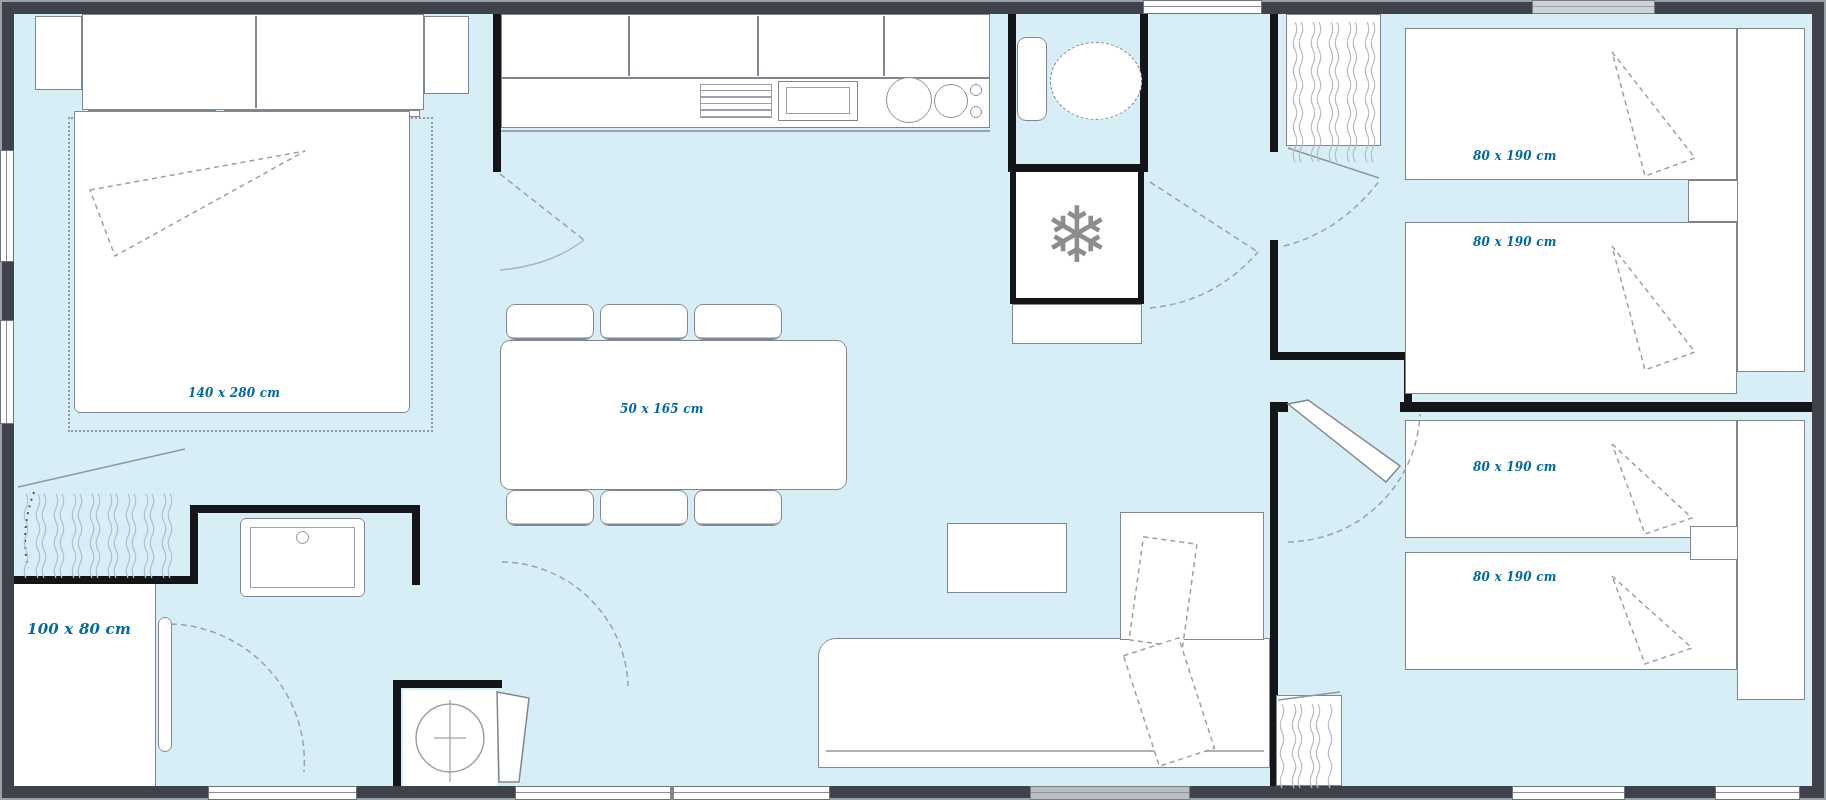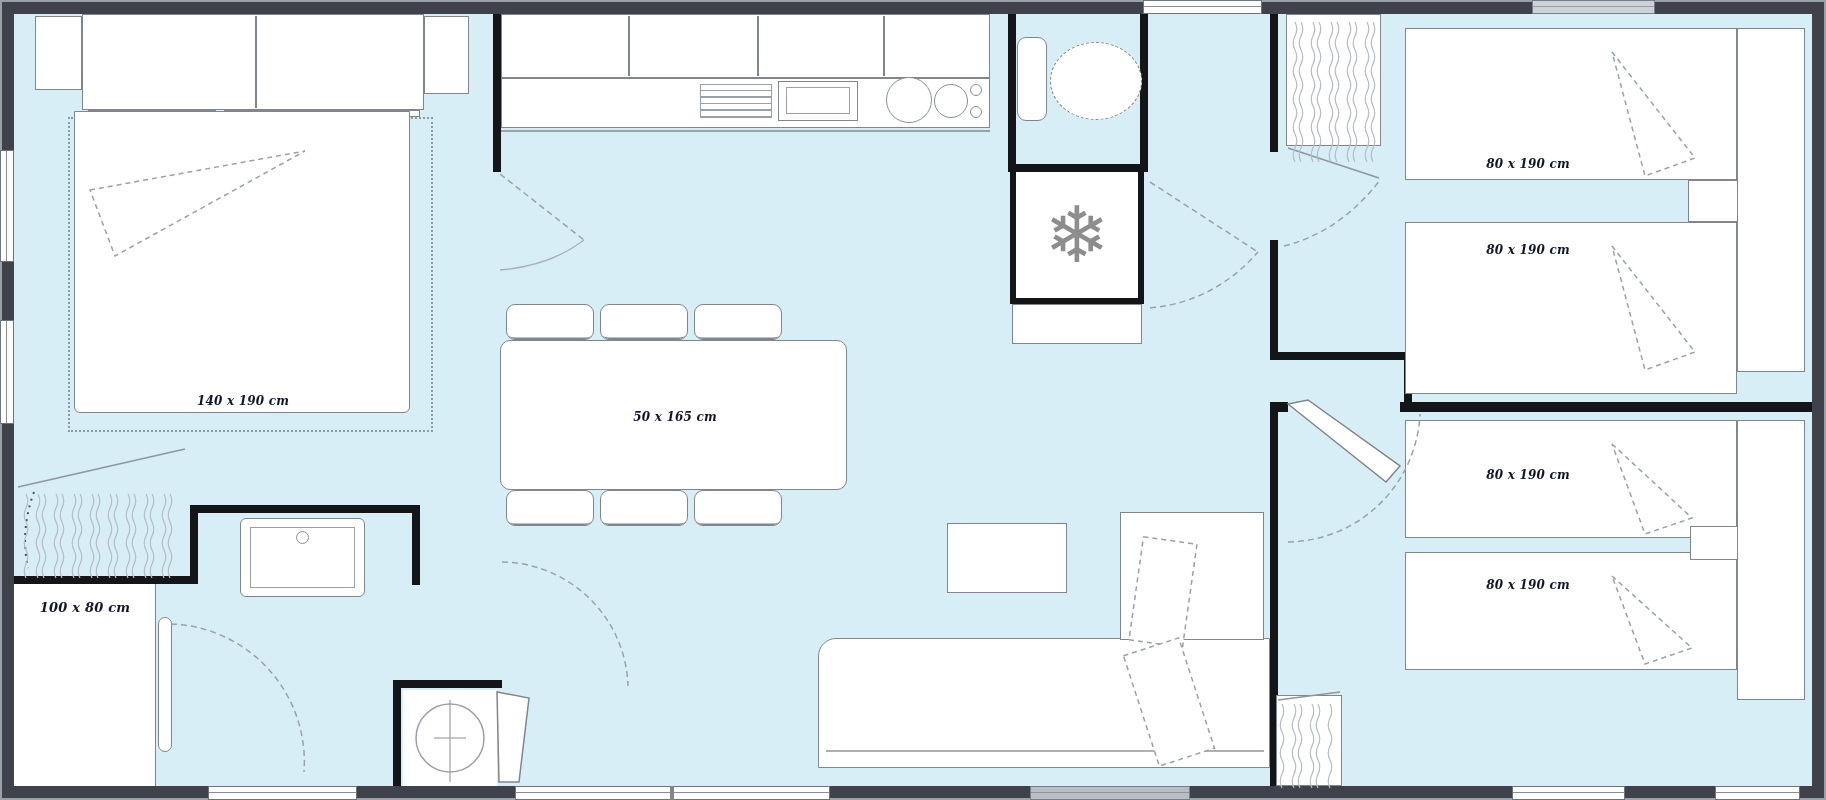--- a/index.html
+++ b/index.html
@@ -15,8 +15,8 @@
   .win-h2{background:linear-gradient(to bottom,#cdd2d8 0 42%,#9aa0a7 42% 54%,#cdd2d8 54% 100%);border:1px solid #787e85;}
   .win-h3{background:linear-gradient(to bottom,#b9bec5 0 42%,#8d939a 42% 54%,#b9bec5 54% 100%);border:1px solid #787e85;}
   .win-v{background:linear-gradient(to right,#fdfdfd 0 38%,#878d94 38% 50%,#fdfdfd 50% 100%);border:1px solid #6e747b;}
-  .dim{font:italic 700 12px "DejaVu Serif",serif;color:#0f172a;text-align:center;
-       width:110px;letter-spacing:.2px;white-space:nowrap;margin-top:8px;}
+  .dim{font:italic 700 12px "DejaVu Serif",serif;color:#0369a1;text-align:left;
+       width:110px;letter-spacing:.2px;white-space:nowrap;}
   .rug{border:2px dotted #8f99a2;}
   .divline{background:#80868d;}
   .grill{background:repeating-linear-gradient(to bottom,#fff 0 5px,#9aa0a8 5px 6.5px);border:1px solid #9aa0a8;}

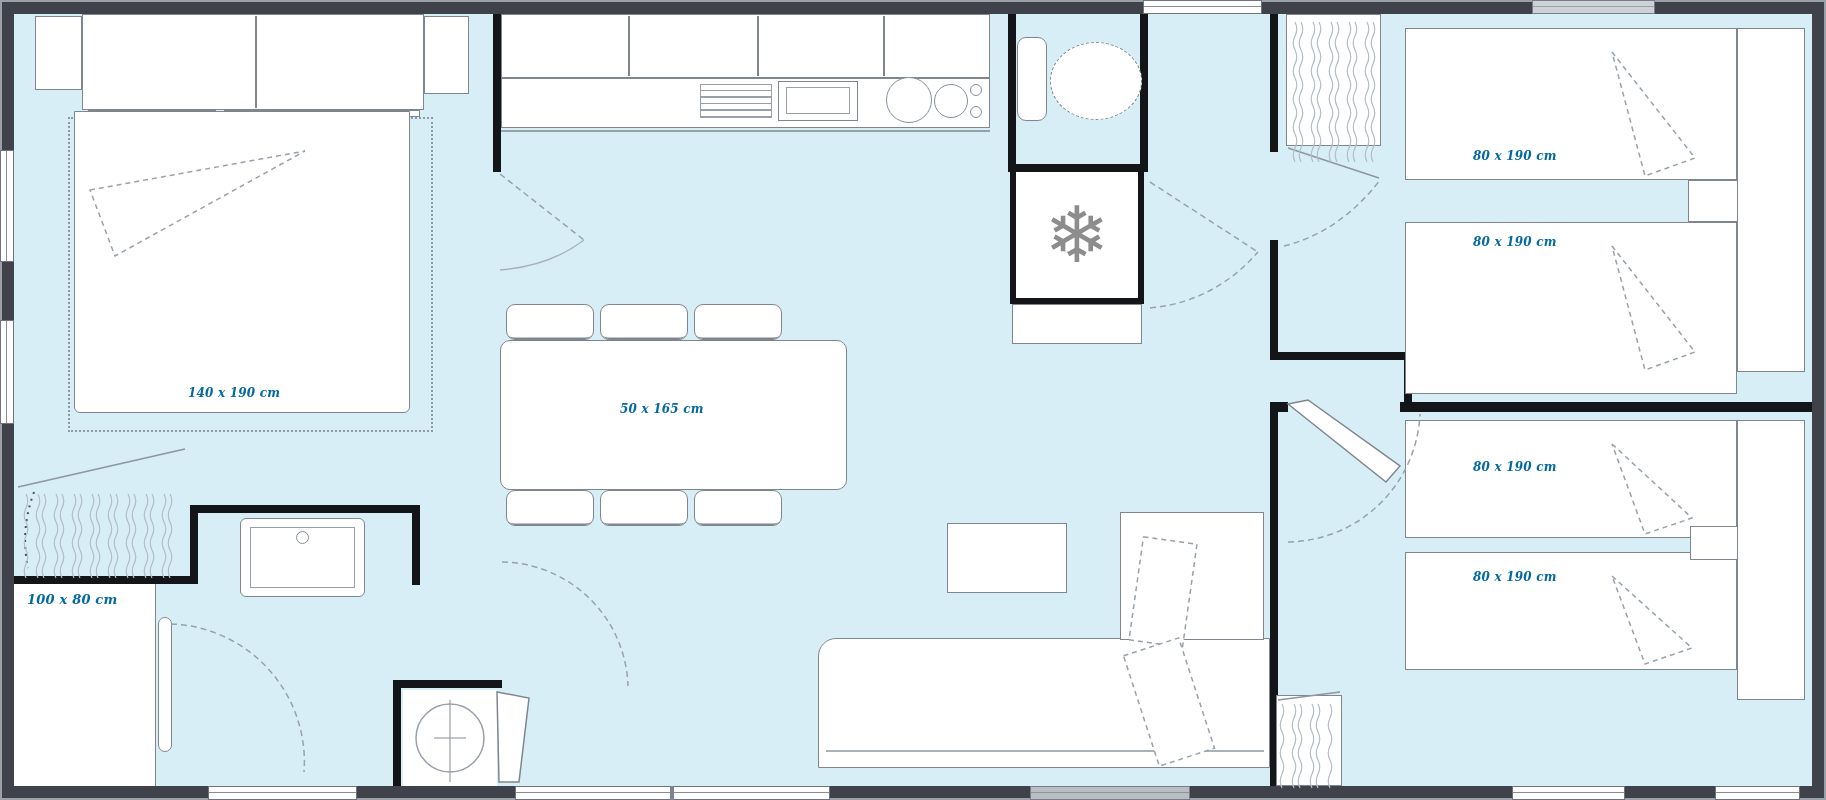--- a/index.html
+++ b/index.html
@@ -72,7 +72,7 @@
   <div class="abs furn" style="left:224px;top:110px;width:196px;height:7px"></div>
   <div class="abs furn" style="left:424px;top:16px;width:45px;height:78px"></div>
   <div class="abs furn" style="left:74px;top:111px;width:336px;height:302px;border-radius:0 0 6px 6px"></div>
-  <div class="abs dim" style="left:188px;top:386px">140 x 190 cm</div>
+  <div class="abs dim" style="left:188px;top:386px">140 x 280 cm</div>
 
   <div class="abs furn" style="left:501px;top:14px;width:489px;height:64px"></div>
   <div class="abs divline" style="left:628px;top:16px;width:2px;height:60px"></div>

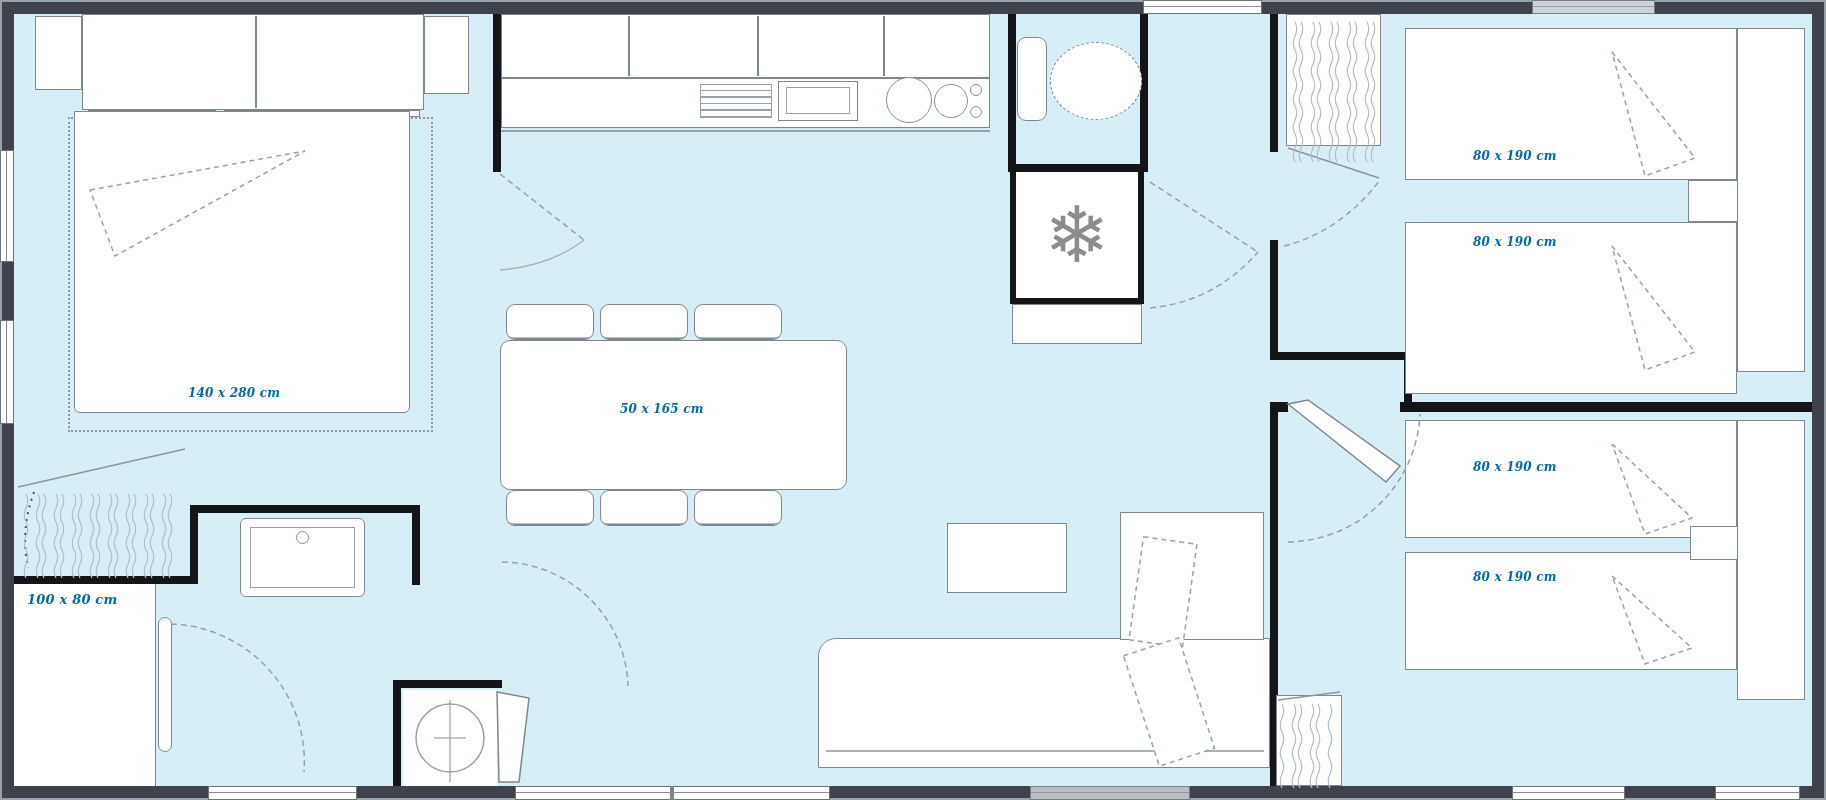--- a/index.html
+++ b/index.html
@@ -128,7 +128,7 @@
   <div class="abs" style="left:250px;top:527px;width:105px;height:61px;border:1px solid #9aa0a8"></div>
   <div class="abs circle" style="left:296px;top:531px;width:13px;height:13px"></div>
   <div class="abs" style="left:14px;top:584px;width:142px;height:202px;background:#fff;border-right:1.5px solid #80868d"></div>
-  <div class="abs dim" style="left:27px;top:592px;width:116px;font-size:13px">100 x 80 cm</div>
+  <div class="abs dim" style="left:27px;top:620px;width:116px;font-size:15px">100 x 80 cm</div>
   <div class="abs furn" style="left:158px;top:617px;width:14px;height:135px;border-radius:7px"></div>
   <div class="abs" style="left:403px;top:690px;width:94px;height:96px;background:#fff"></div>
 

